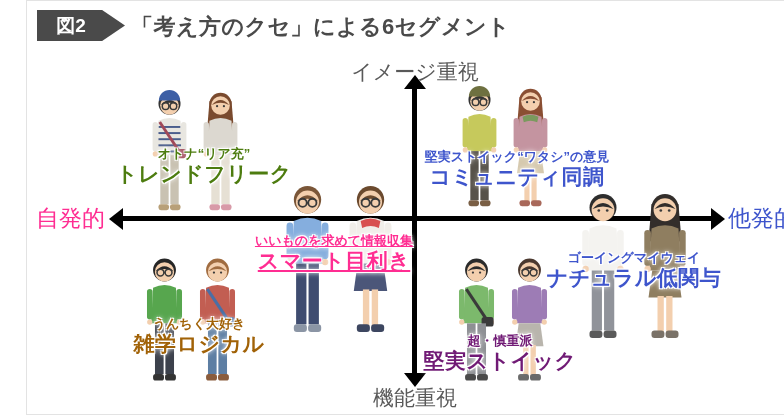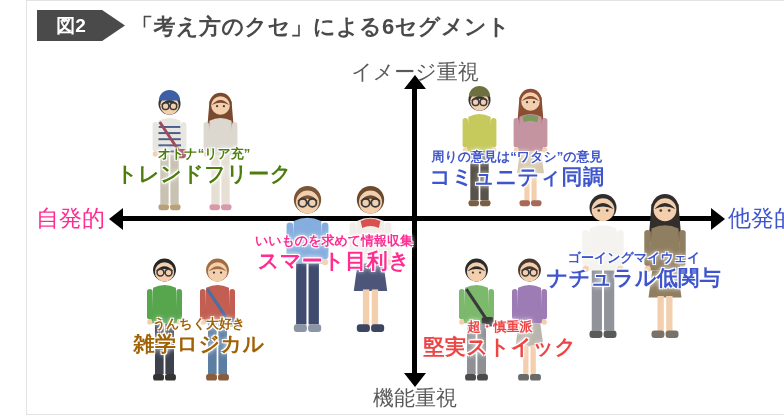--- a/index.html
+++ b/index.html
@@ -157,7 +157,7 @@
         </svg>
       </div>
       <div class="seg-label" style="left: 375px; top: 149px; color: rgb(62, 85, 204);">
-        <div class="tagline">周りの意見は“ワタシ”の意見</div>
+        <div class="tagline">堅実ストイック“ワタシ”の意見</div>
         <div class="seg-name">コミュニティ同調</div>
       </div>
       <div class="seg-figures" style="left: 250px; top: 176px;">

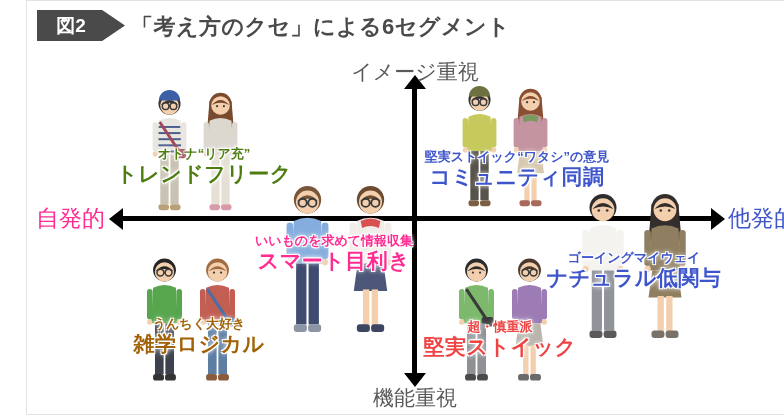--- a/index.html
+++ b/index.html
@@ -202,7 +202,7 @@
           <rect x="20.4" y="97" width="8.6" height="5" rx="2" fill="#3d4660"></rect>
         </svg>
       </div>
-      <div class="seg-label" style="left: 192px; top: 233px; color: rgb(255, 45, 146);">
+      <div class="seg-label" style="left: 192px; top: 233px; color: rgb(255, 45, 146); text-decoration: underline;">
         <div class="tagline">いいものを求めて情報収集</div>
         <div class="seg-name">スマート目利き</div>
       </div>

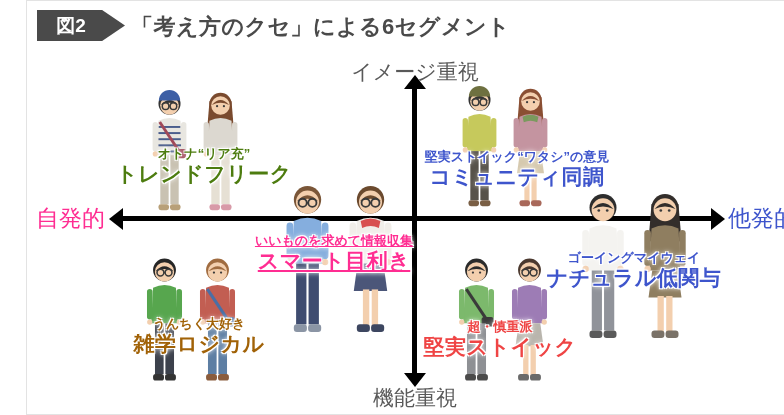--- a/index.html
+++ b/index.html
@@ -329,7 +329,7 @@
           <rect x="20.4" y="97" width="8.6" height="5" rx="2" fill="#6a6a6a"></rect>
         </svg>
       </div>
-      <div class="seg-label" style="left: 358px; top: 319px; color: #ef4444;">
+      <div class="seg-label" style="left: 358px; top: 333px; color: #701a75;">
         <div class="tagline">超・慎重派</div>
         <div class="seg-name">堅実ストイック</div>
       </div>

